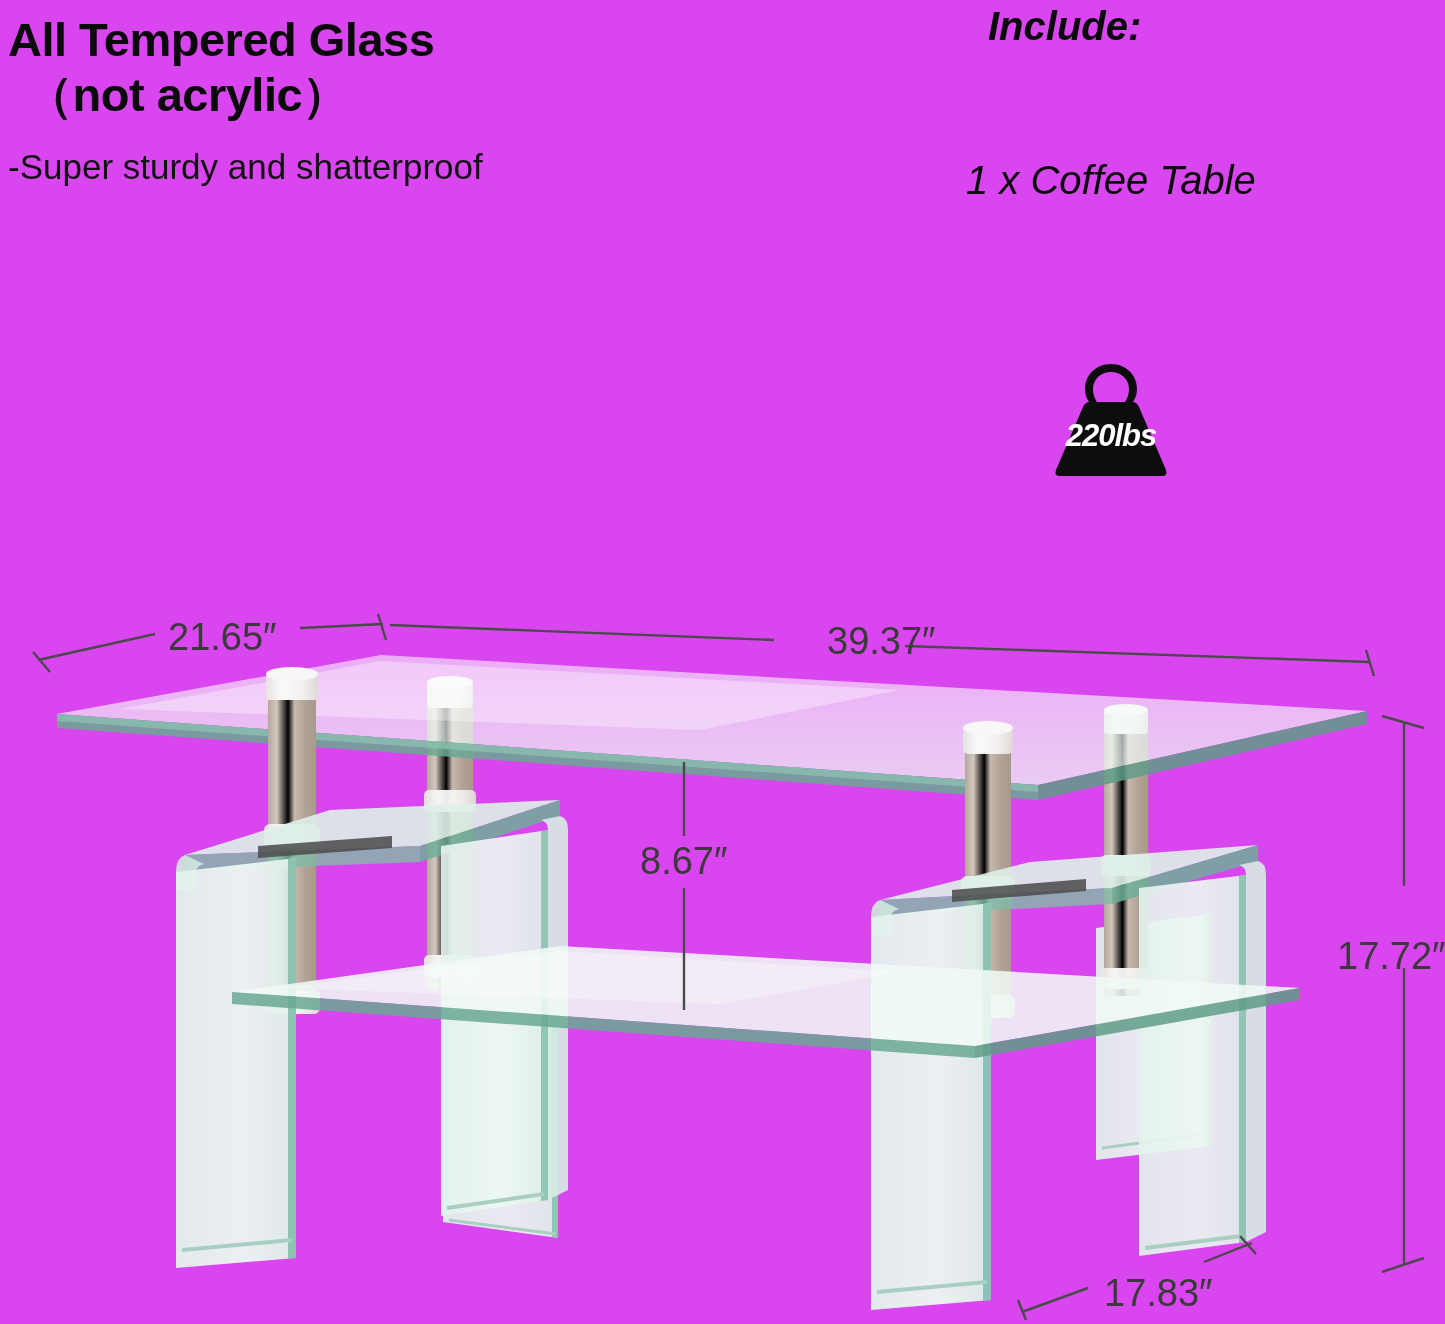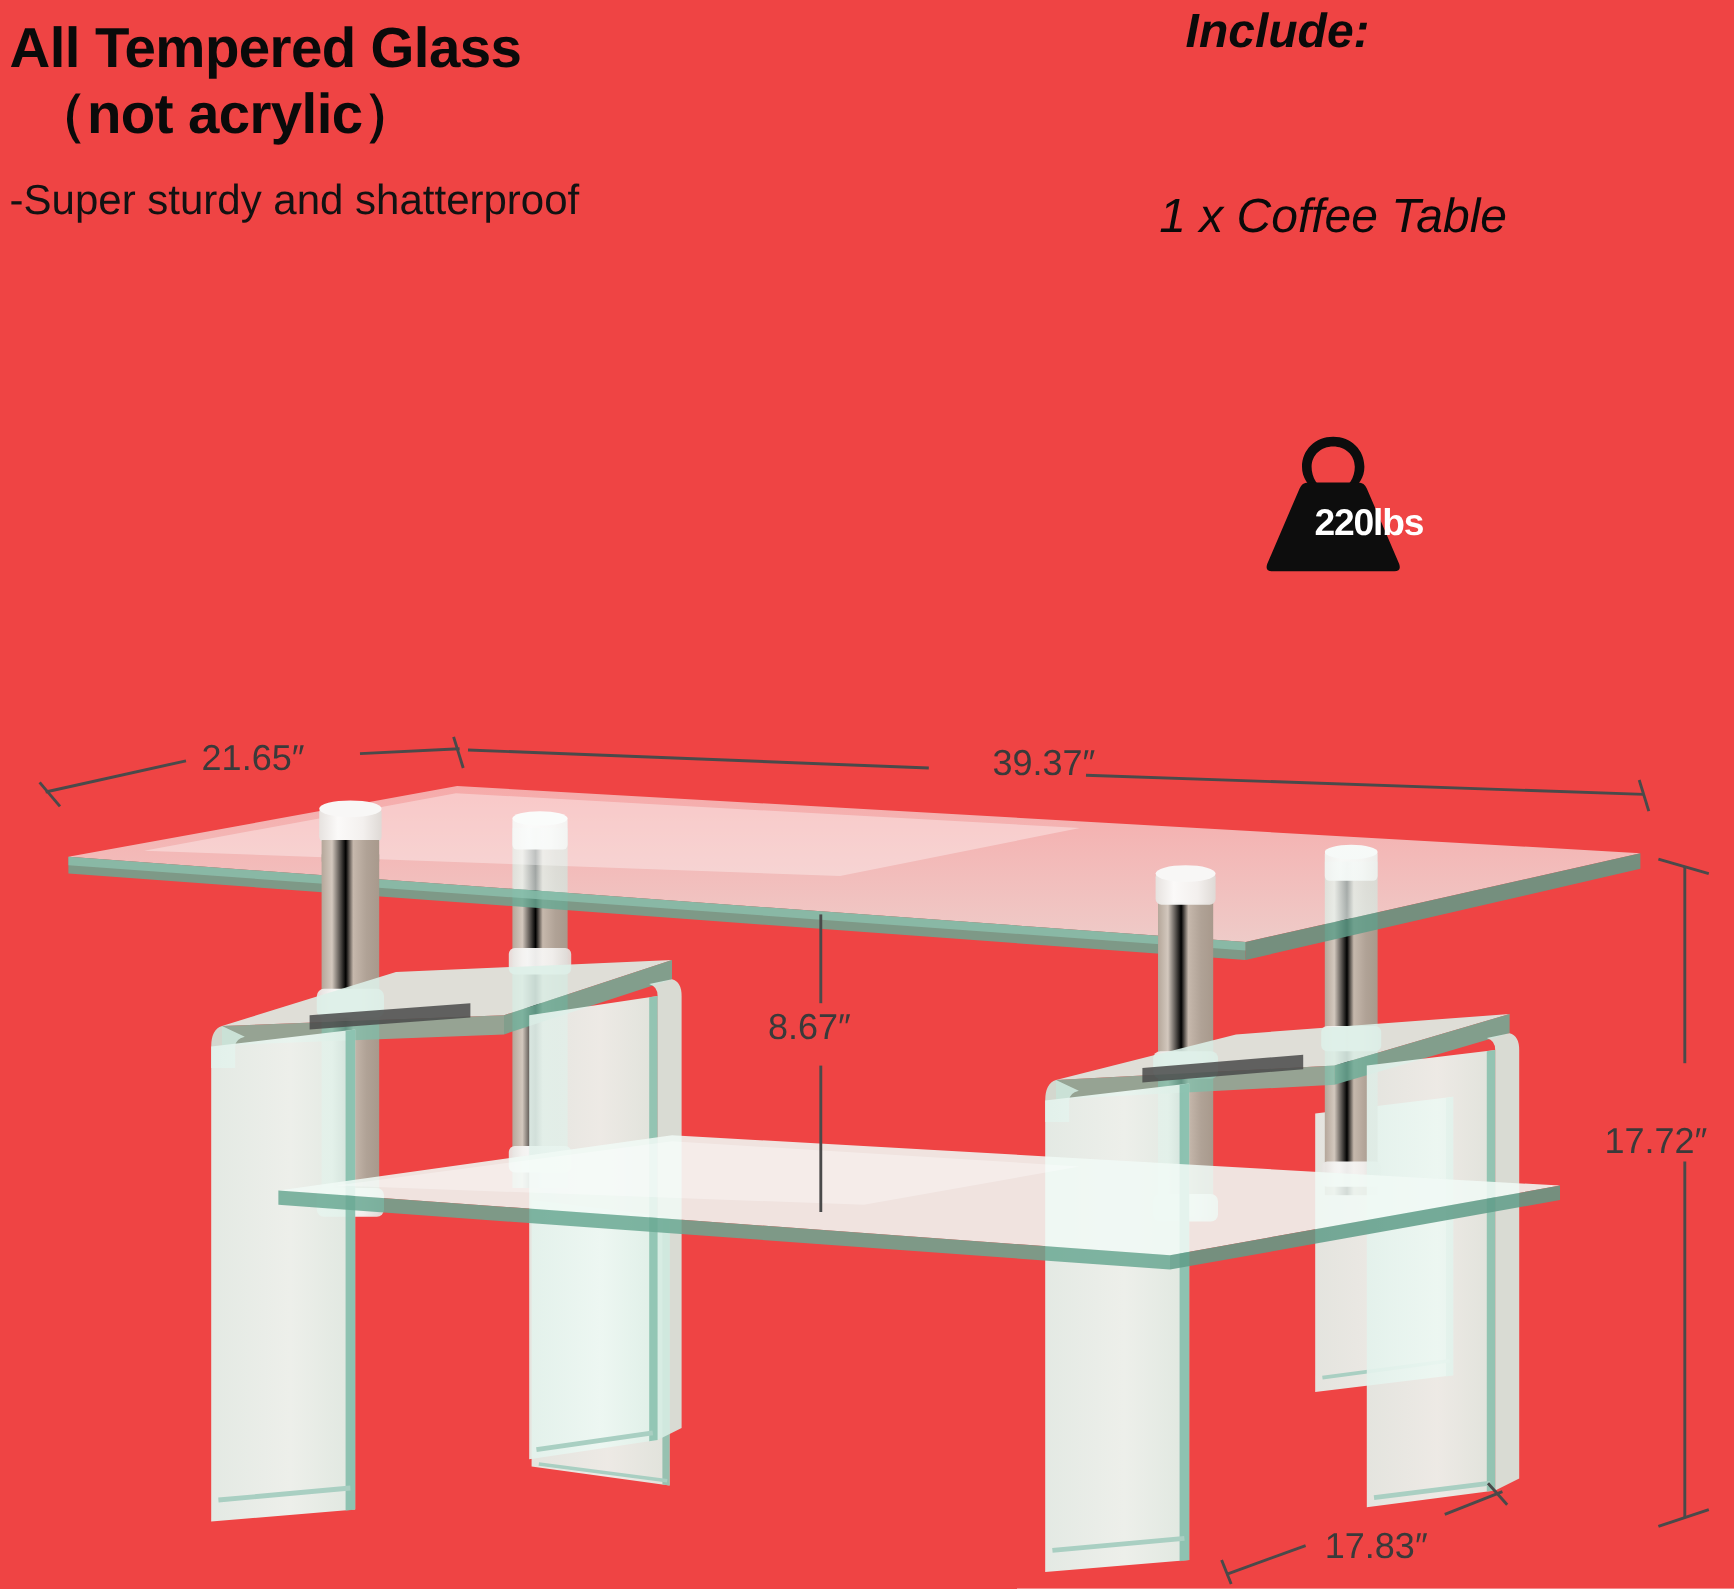--- a/index.html
+++ b/index.html
@@ -16,7 +16,7 @@
     width: 1445px;
     height: 1324px;
     overflow: hidden;
-    background: #ef4444;
+    background: #d946ef;
   }
 
   

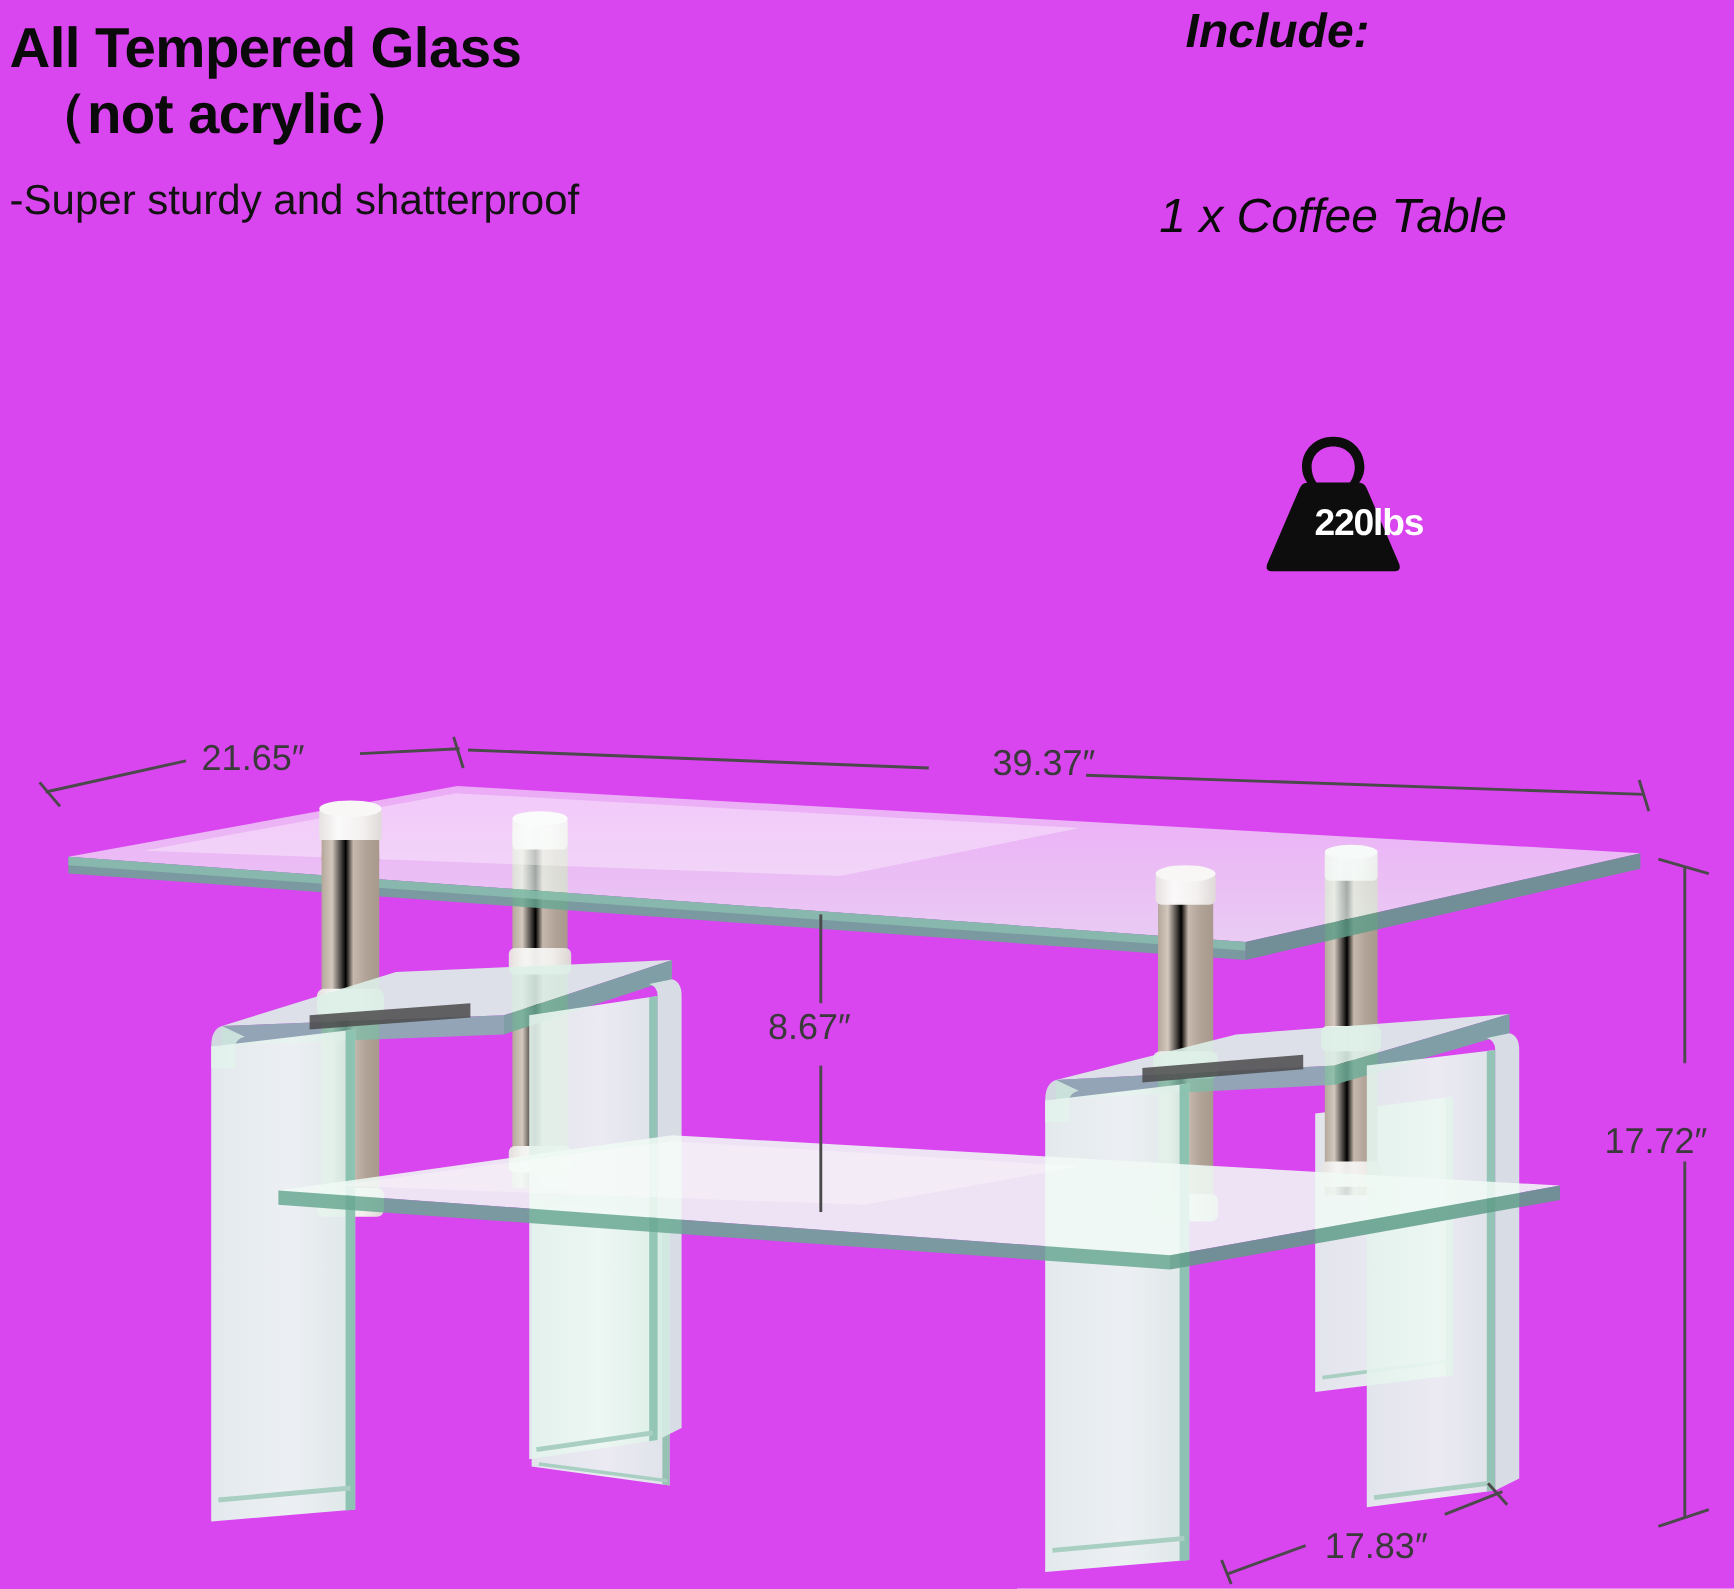--- a/index.html
+++ b/index.html
@@ -88,12 +88,13 @@
     left: 0;
     top: 60px;
     width: 150px;
-    text-align: right;
+    text-align: center;
     font-size: 31px;
     font-weight: bold;
     color: #ffffff;
     letter-spacing: -1px;
     pointer-events: none;
+    font-style: italic;
   }
 
   

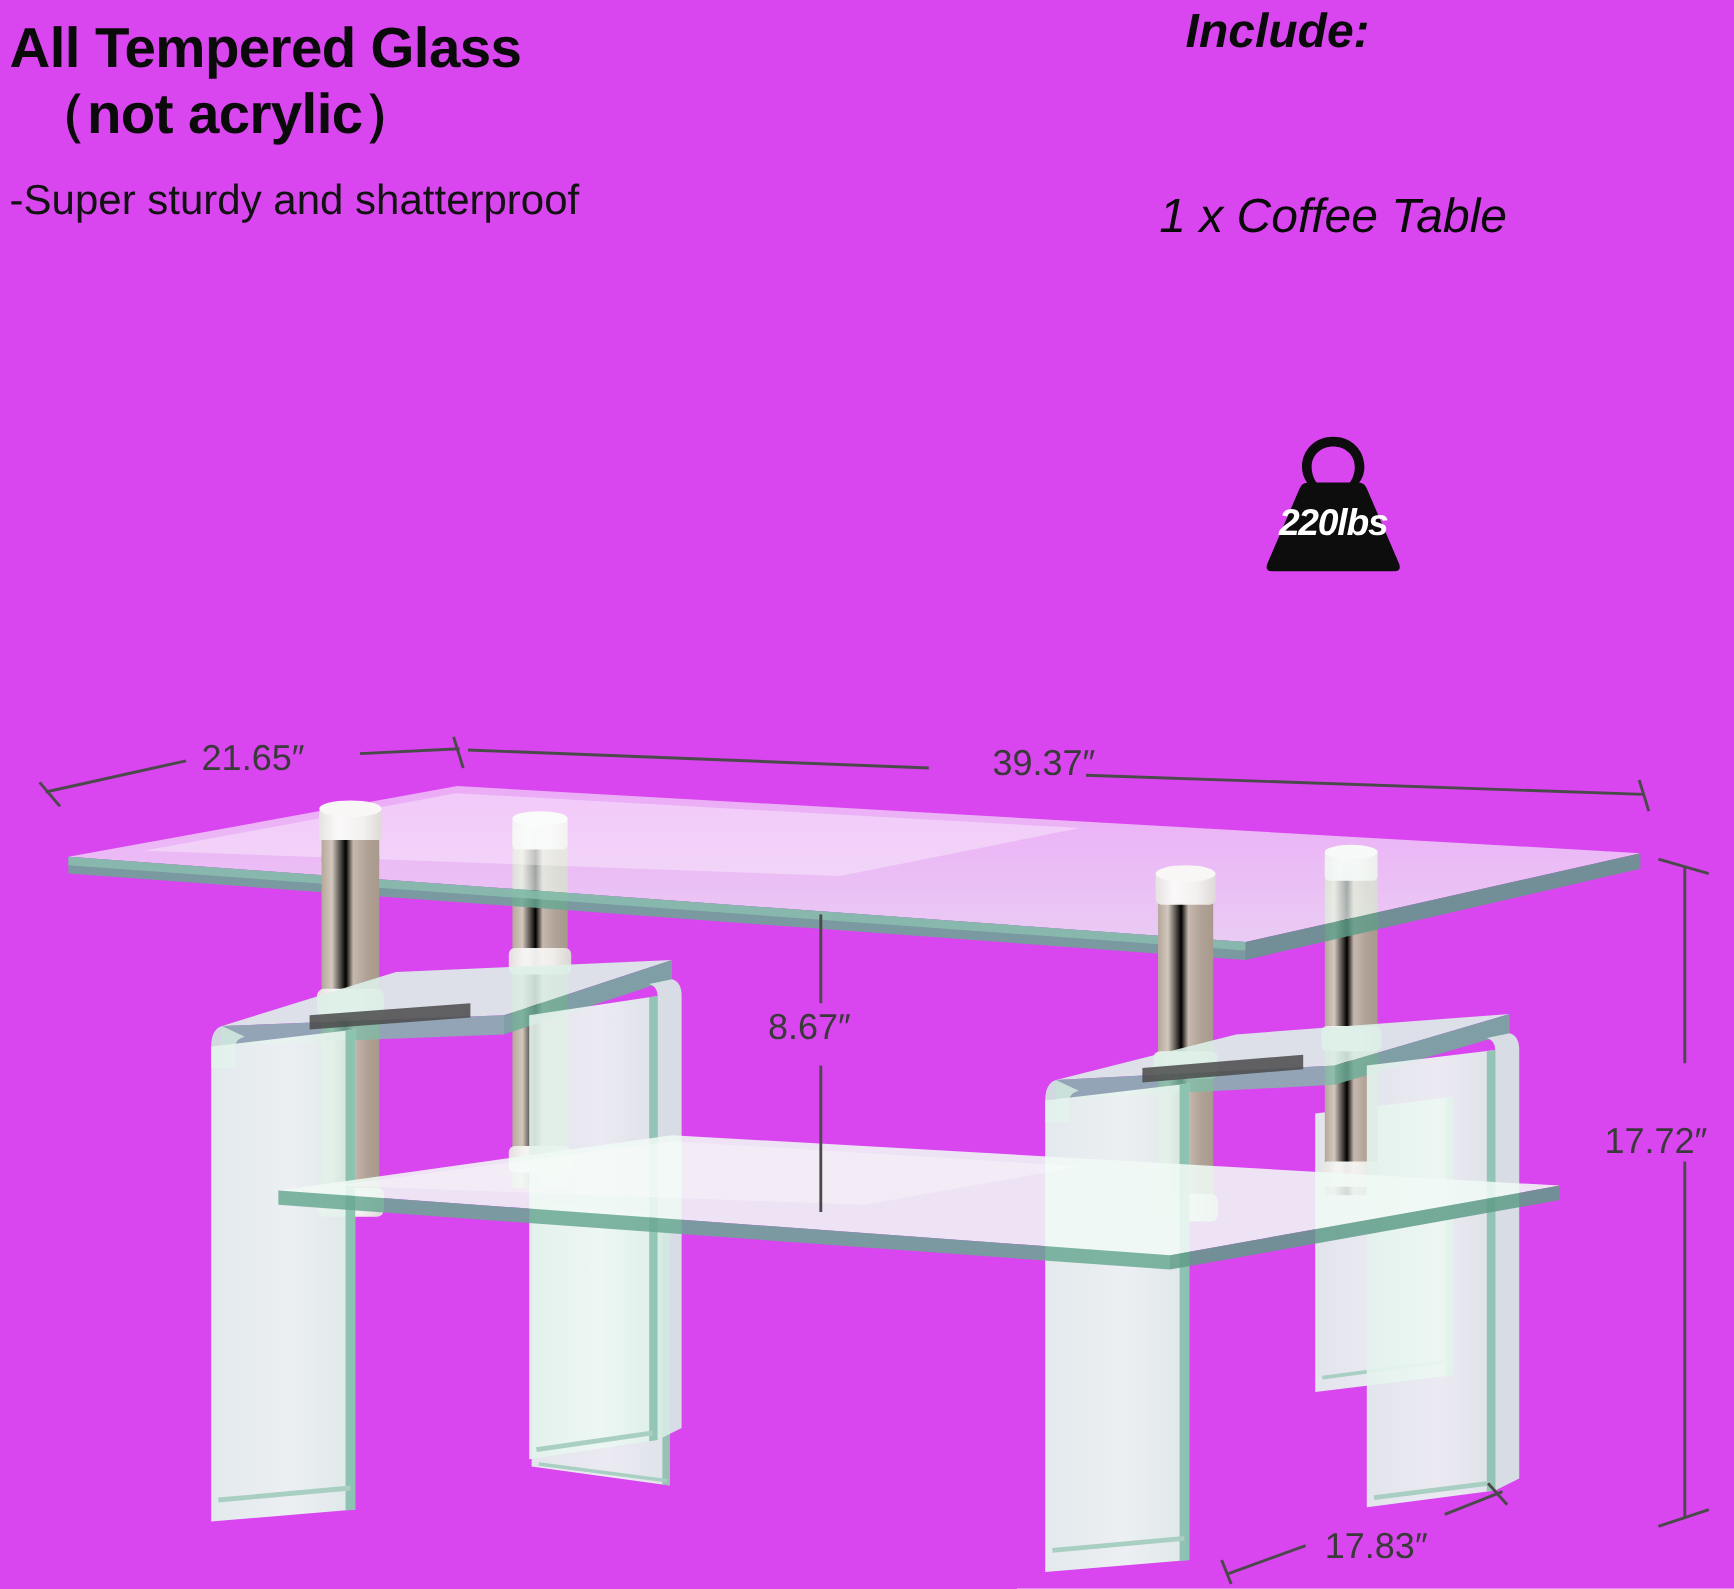--- a/index.html
+++ b/index.html
@@ -110,7 +110,7 @@
   
   .dim-label {
     position: absolute;
-    font-size: 30px;
+    font-size: 38px;
     font-weight: normal;
     color: #3a3a3a;
     white-space: nowrap;

